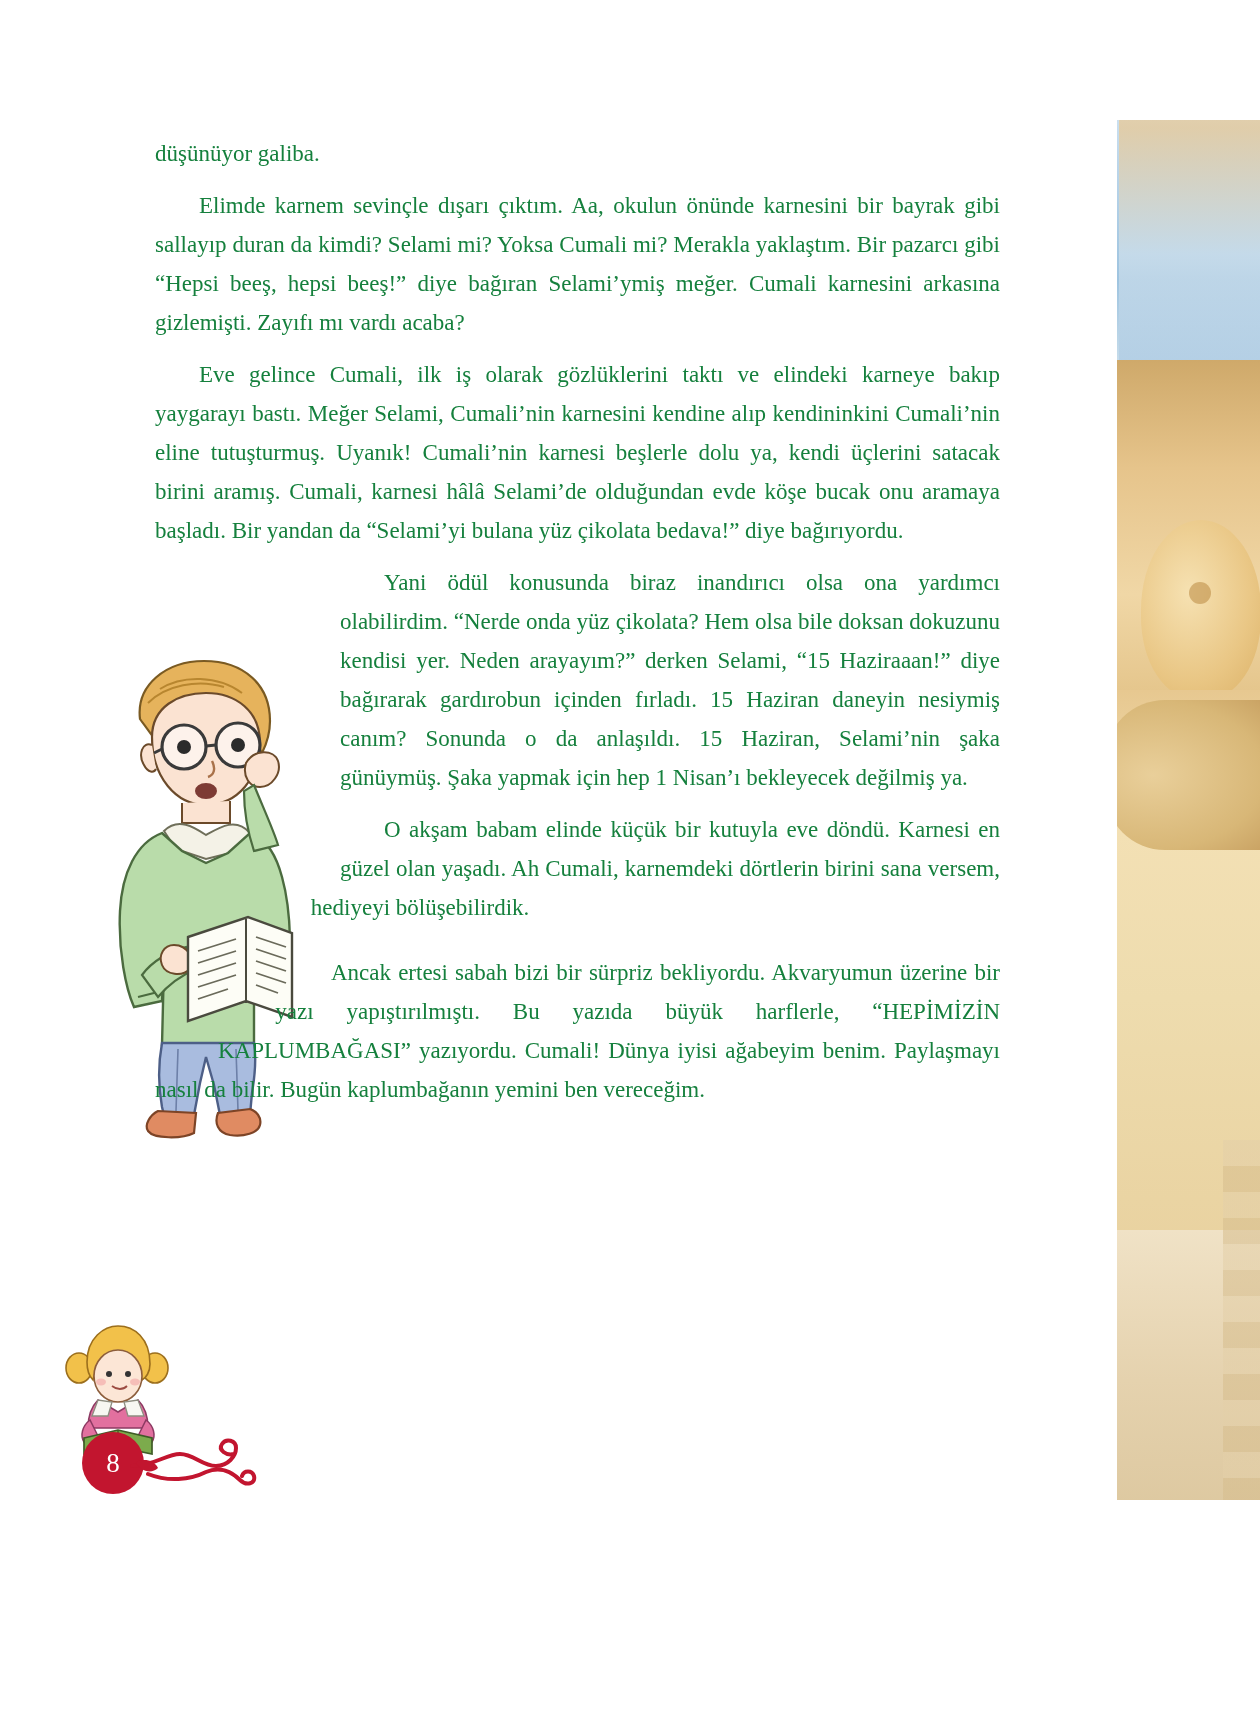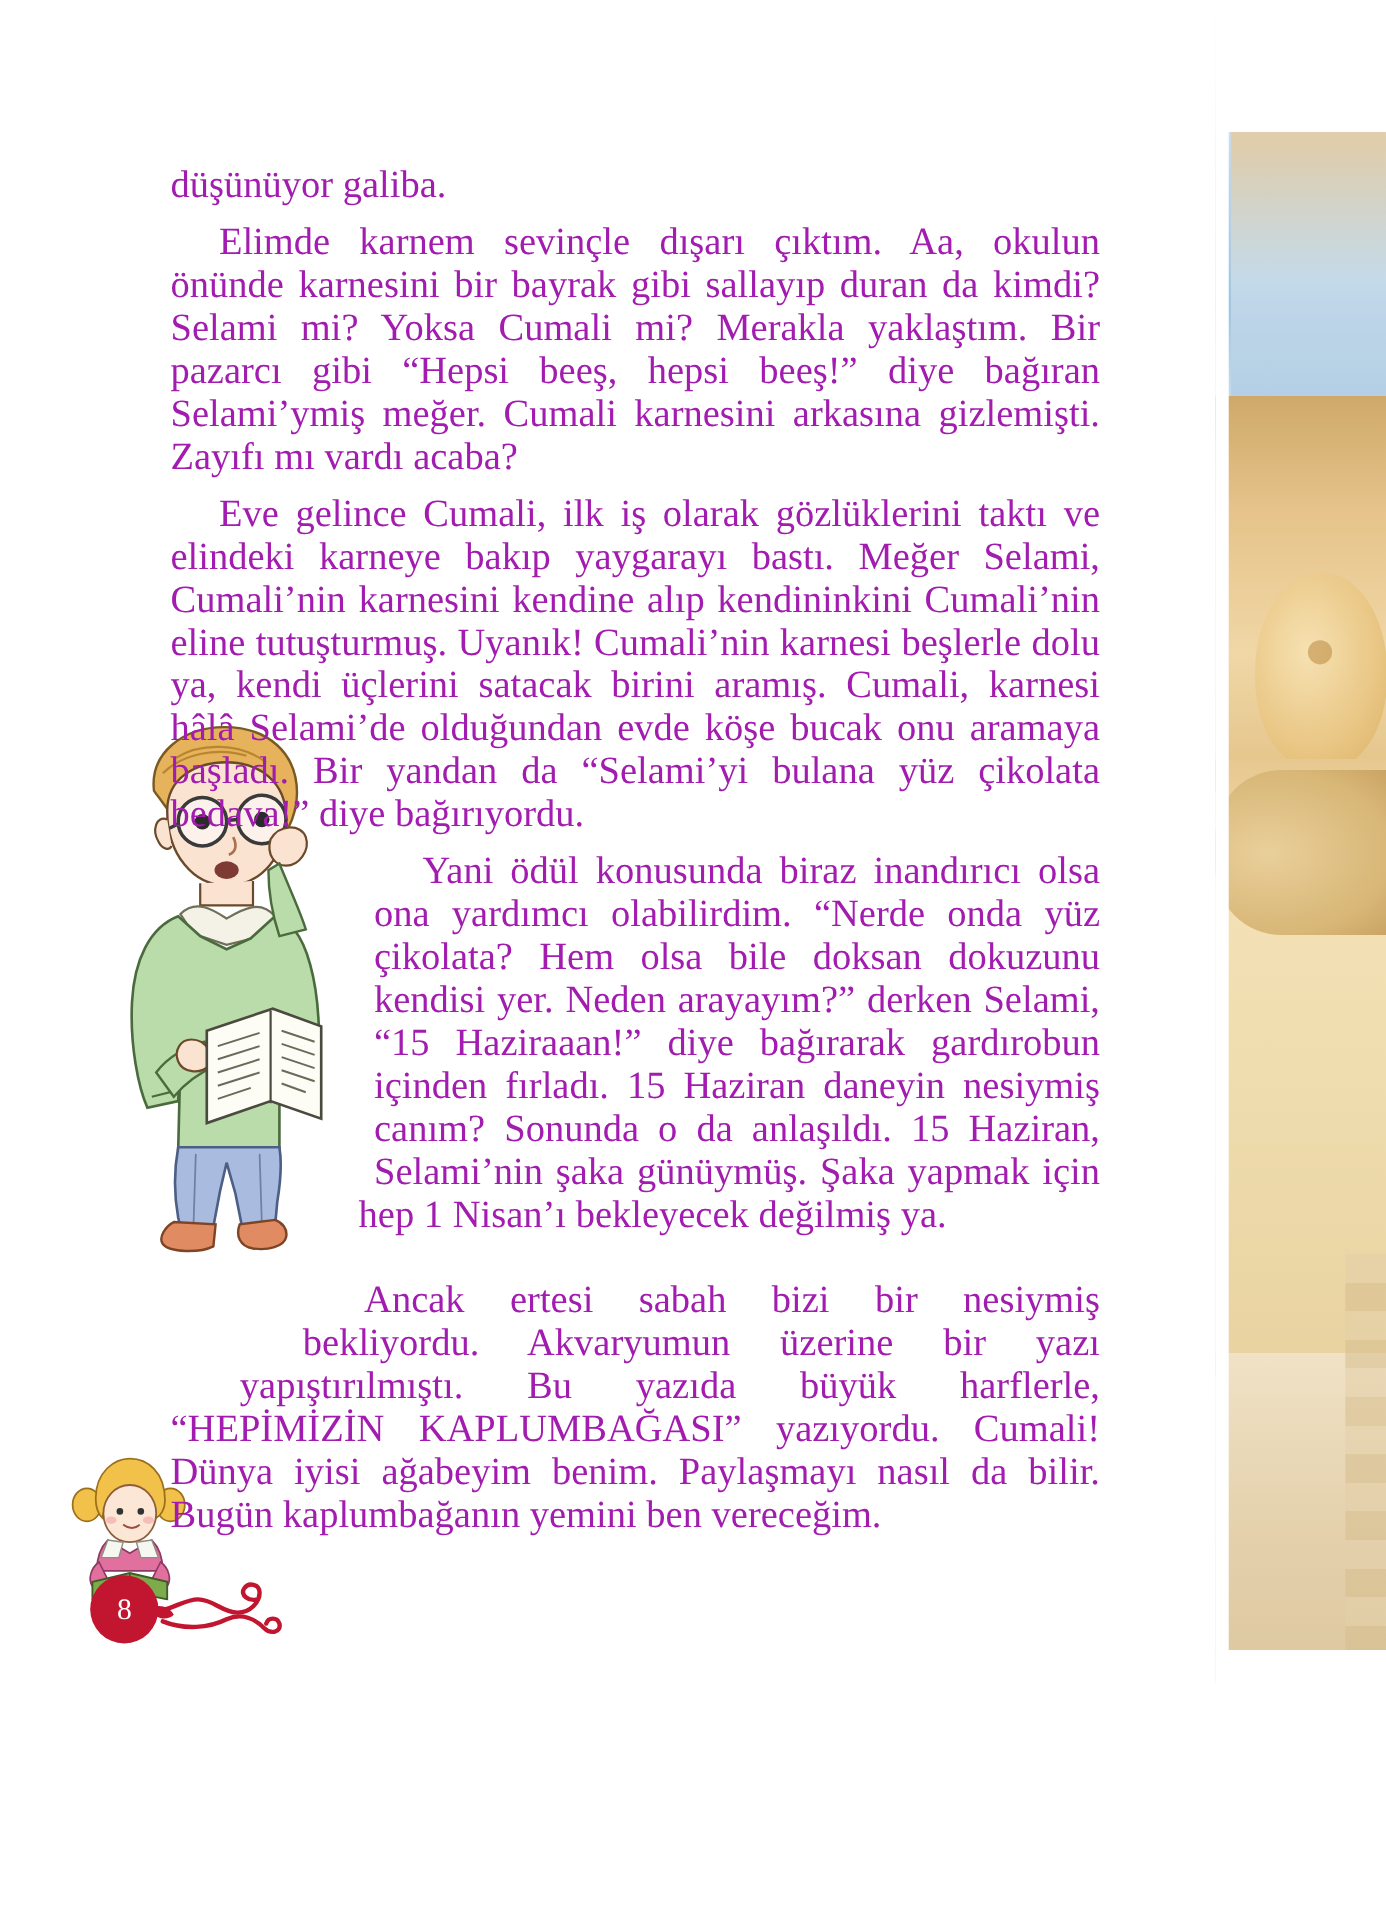--- a/index.html
+++ b/index.html
@@ -81,11 +81,11 @@
   .text-col {
     position: absolute;
     left: 155px;
-    top: 148px;
+    top: 134px;
     width: 845px;
-    font-size: 35px;
+    font-size: 23px;
     line-height: 39px;
-    color: #a21caf;
+    color: #15803d;
     text-align: justify;
     text-justify: inter-word;
   }

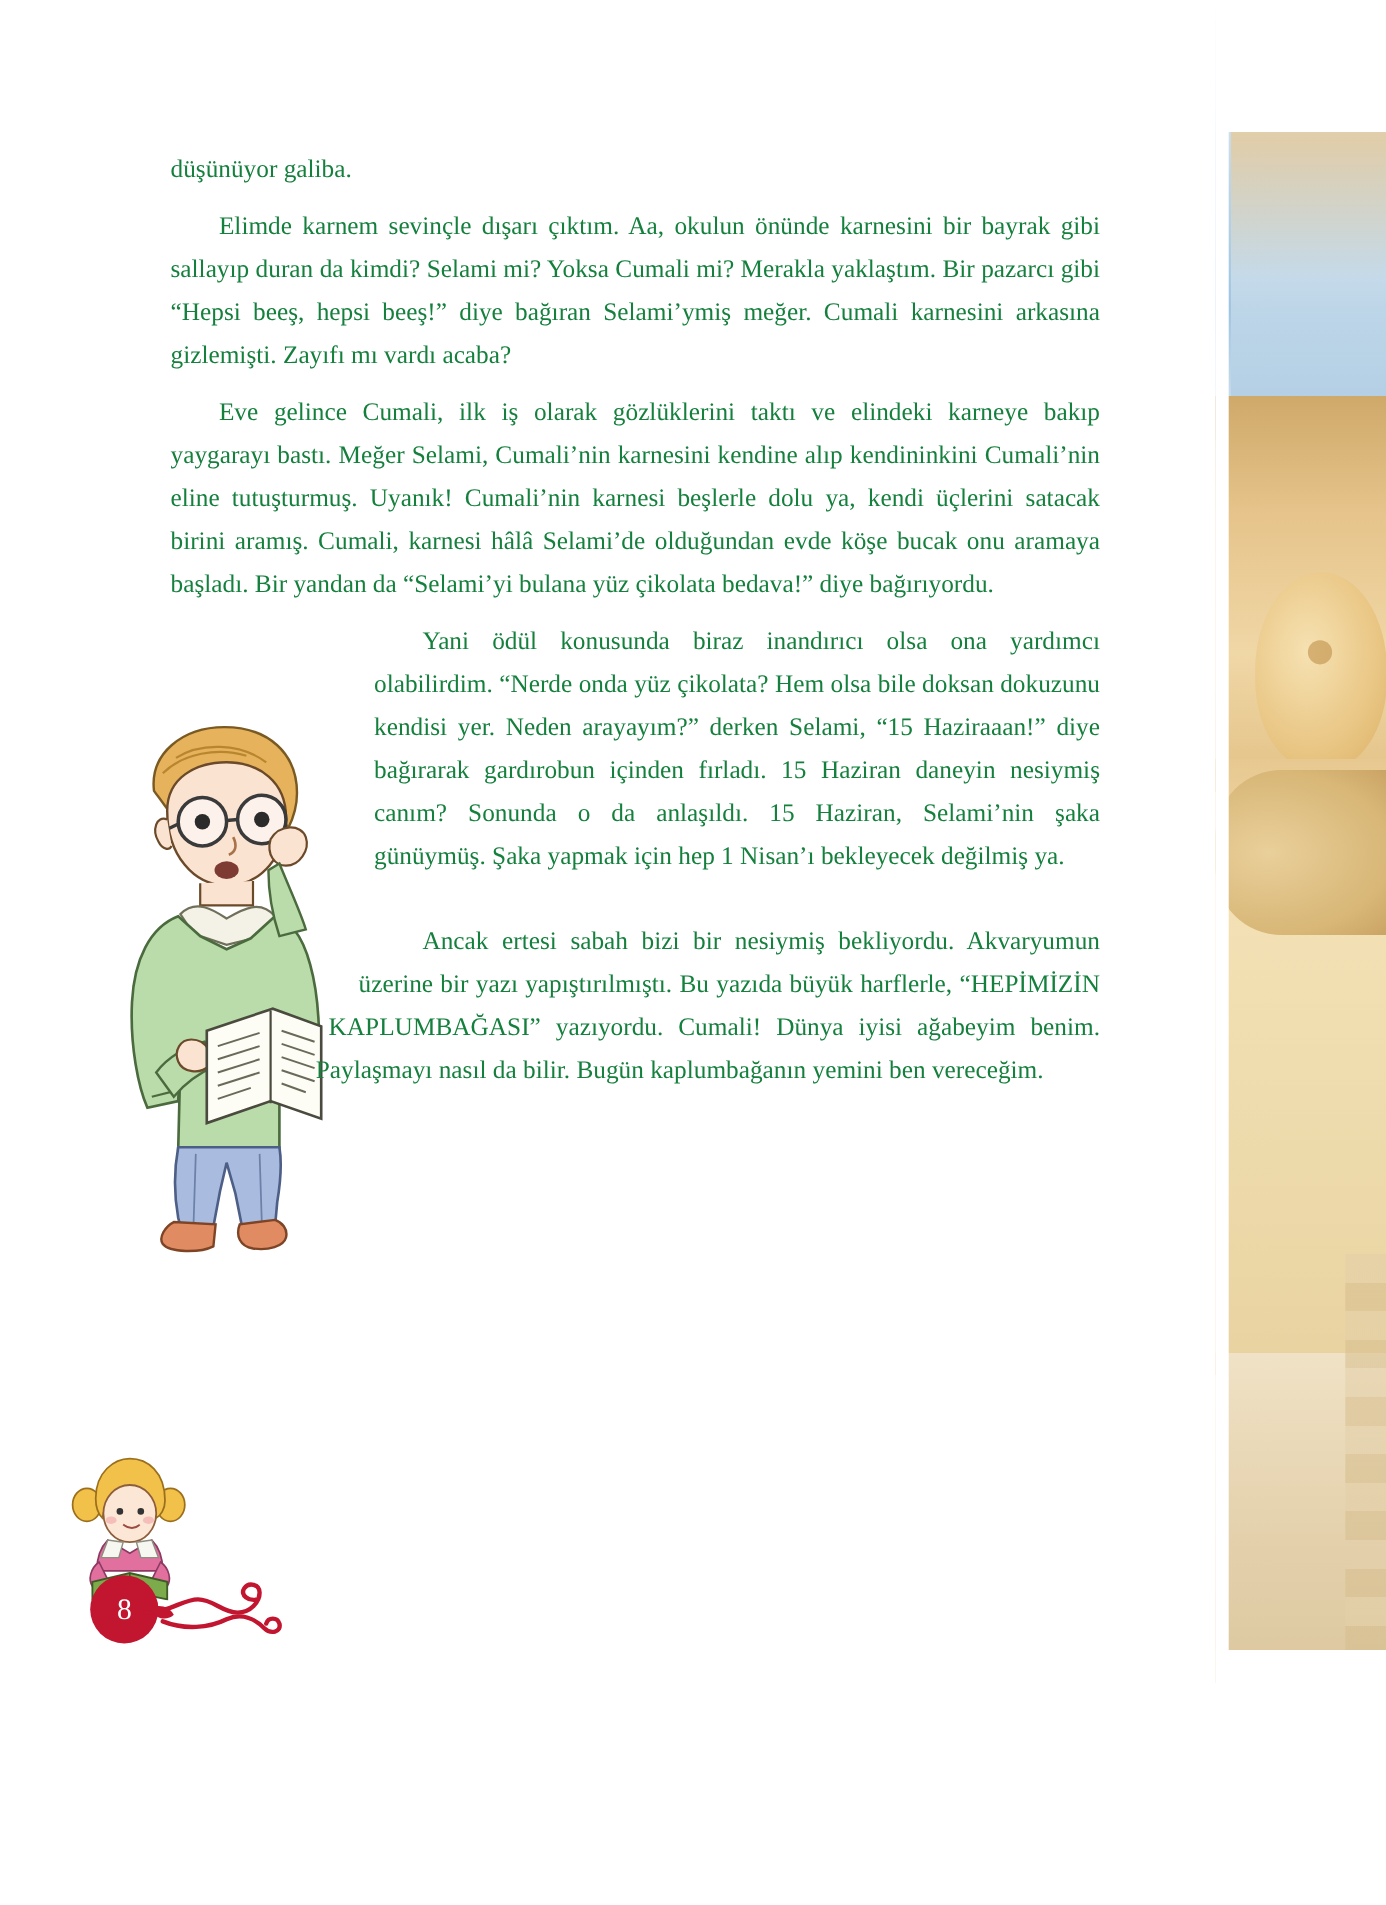--- a/index.html
+++ b/index.html
@@ -287,6 +287,7 @@
       <div class="para">Yani ödül konusunda biraz inandırıcı olsa ona yardımcı olabilirdim. “Nerde onda yüz çikolata? Hem olsa bile doksan dokuzunu kendisi yer. Neden arayayım?” derken Selami, “15 Haziraaan!” diye bağırarak gardırobun içinden fırladı. 15 Haziran daneyin nesiymiş canım? Sonunda o da anlaşıldı. 15 Haziran, Selami’nin şaka günüymüş. Şaka yapmak için hep 1 Nisan’ı bekleyecek değilmiş ya.</div>
       <div class="gap"></div>
 
+      <div class="para">O akşam babam elinde küçük bir kutuyla eve döndü. Karnesi en güzel olan yaşadı. Ah Cumali, karnemdeki dörtlerin birini sana versem, hediyeyi bölüşebilirdik.</div>
       <div class="gap"></div>
 
     </div>

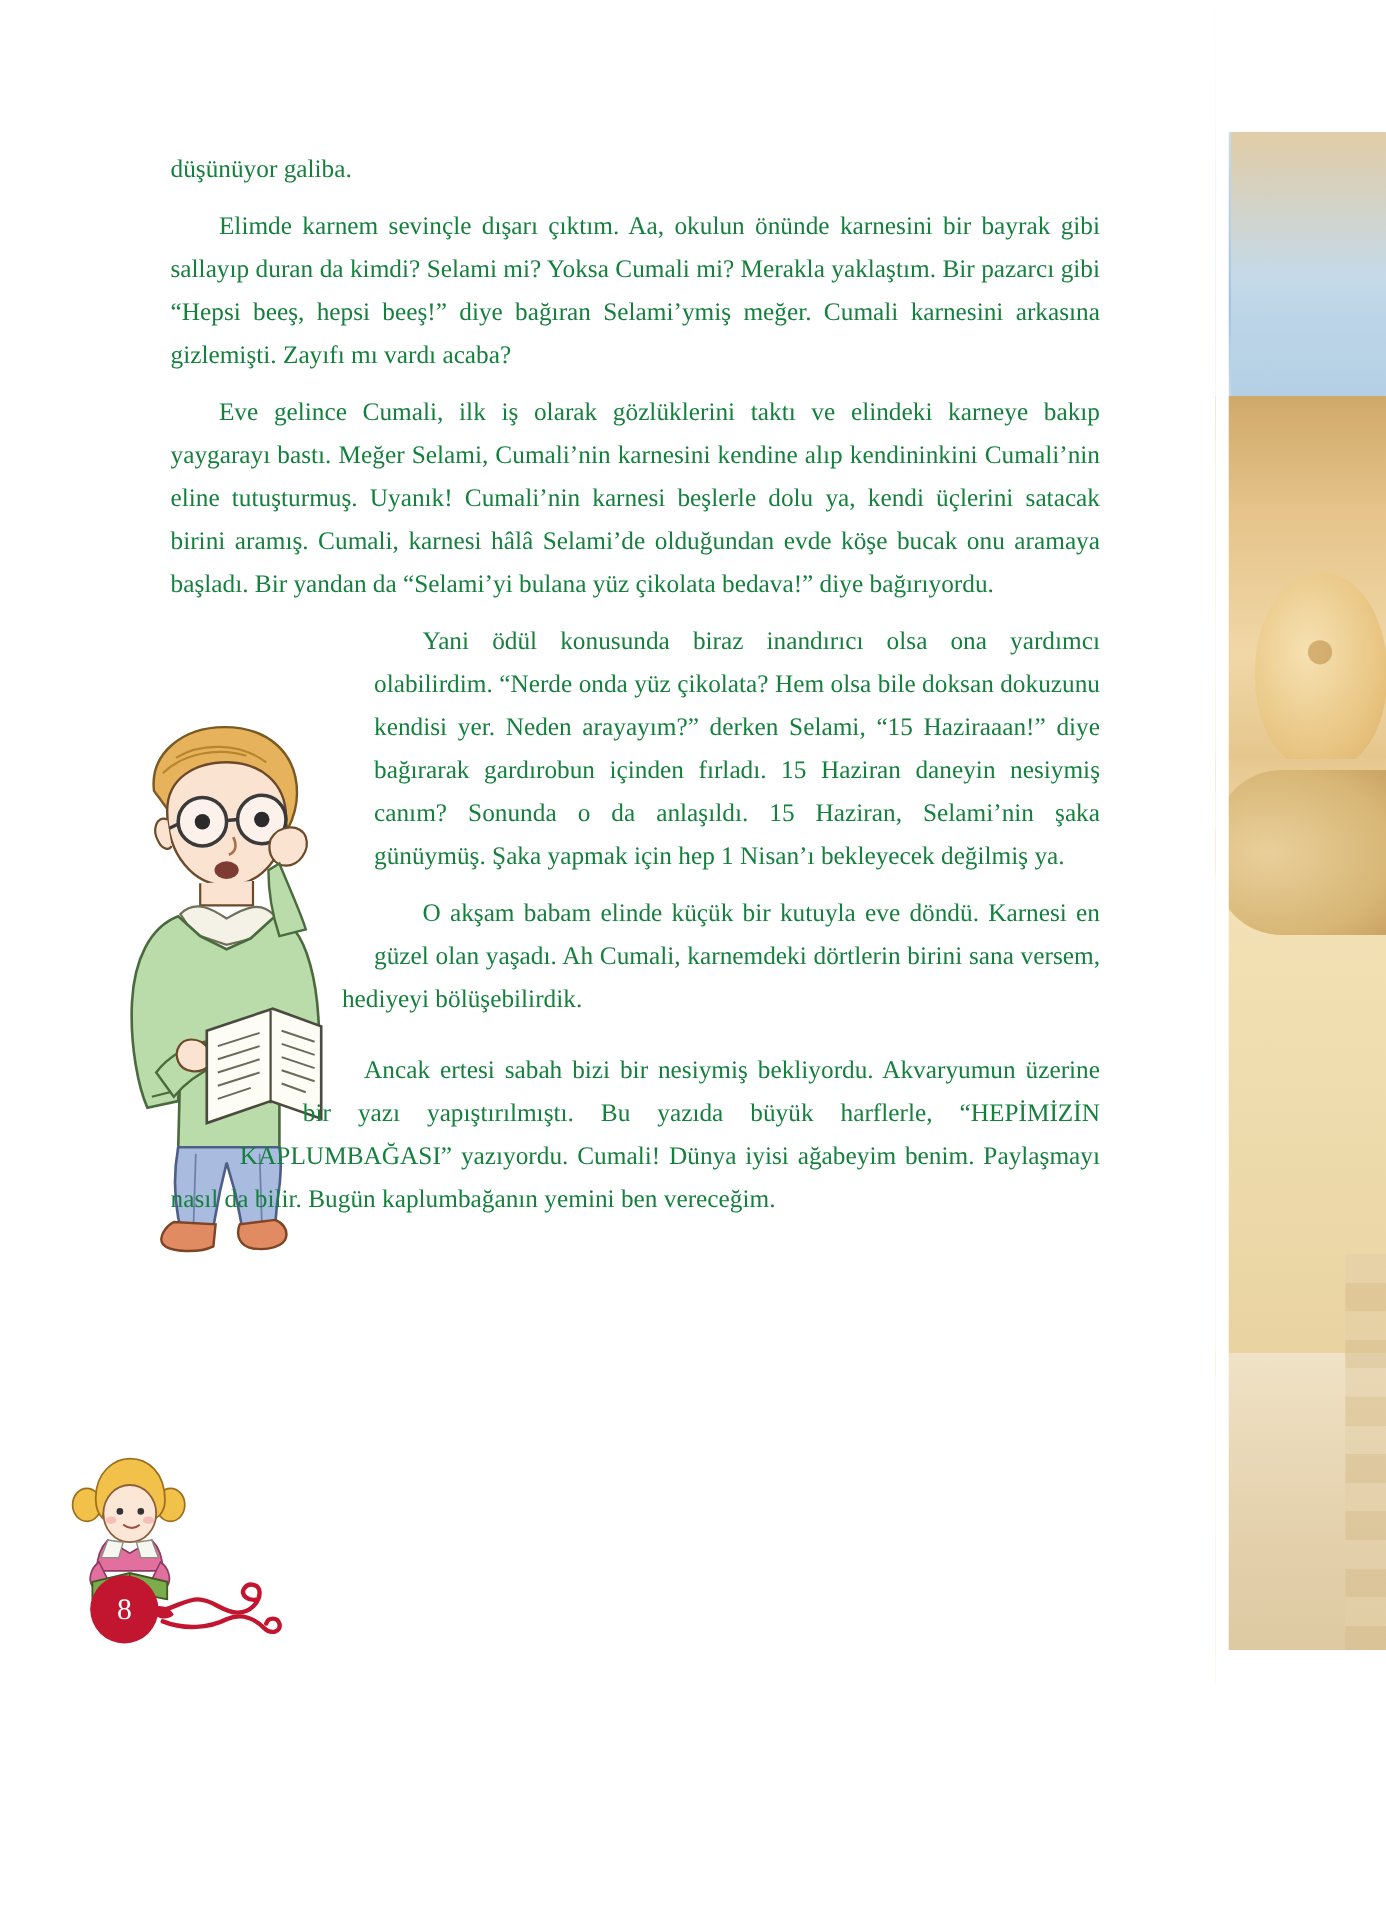--- a/index.html
+++ b/index.html
@@ -294,7 +294,7 @@
 
     <div class="gap"></div>
 
-    <div class="para">Ancak ertesi sabah bizi bir nesiymiş bekliyordu. Akvaryumun üzerine bir yazı yapıştırılmıştı. Bu yazıda büyük harflerle, “HEPİMİZİN KAPLUMBAĞASI” yazıyordu. Cumali! Dünya iyisi ağabeyim benim. Paylaşmayı nasıl da bilir. Bugün kaplumbağanın yemini ben vereceğim.</div>
+    <div class="para">Ancak ertesi sabah bizi bir sürpriz bekliyordu. Akvaryumun üzerine bir yazı yapıştırılmıştı. Bu yazıda büyük harflerle, “HEPİMİZİN KAPLUMBAĞASI” yazıyordu. Cumali! Dünya iyisi ağabeyim benim. Paylaşmayı nasıl da bilir. Bugün kaplumbağanın yemini ben vereceğim.</div>
   </div>
 </div>
 

